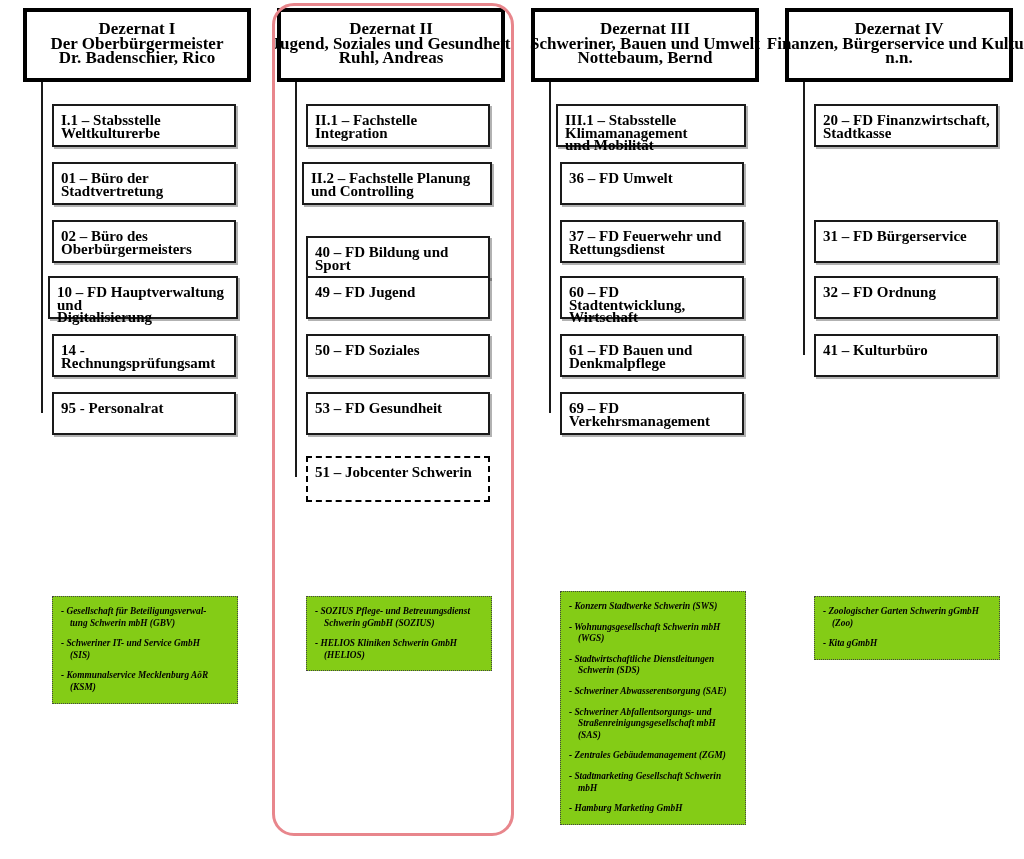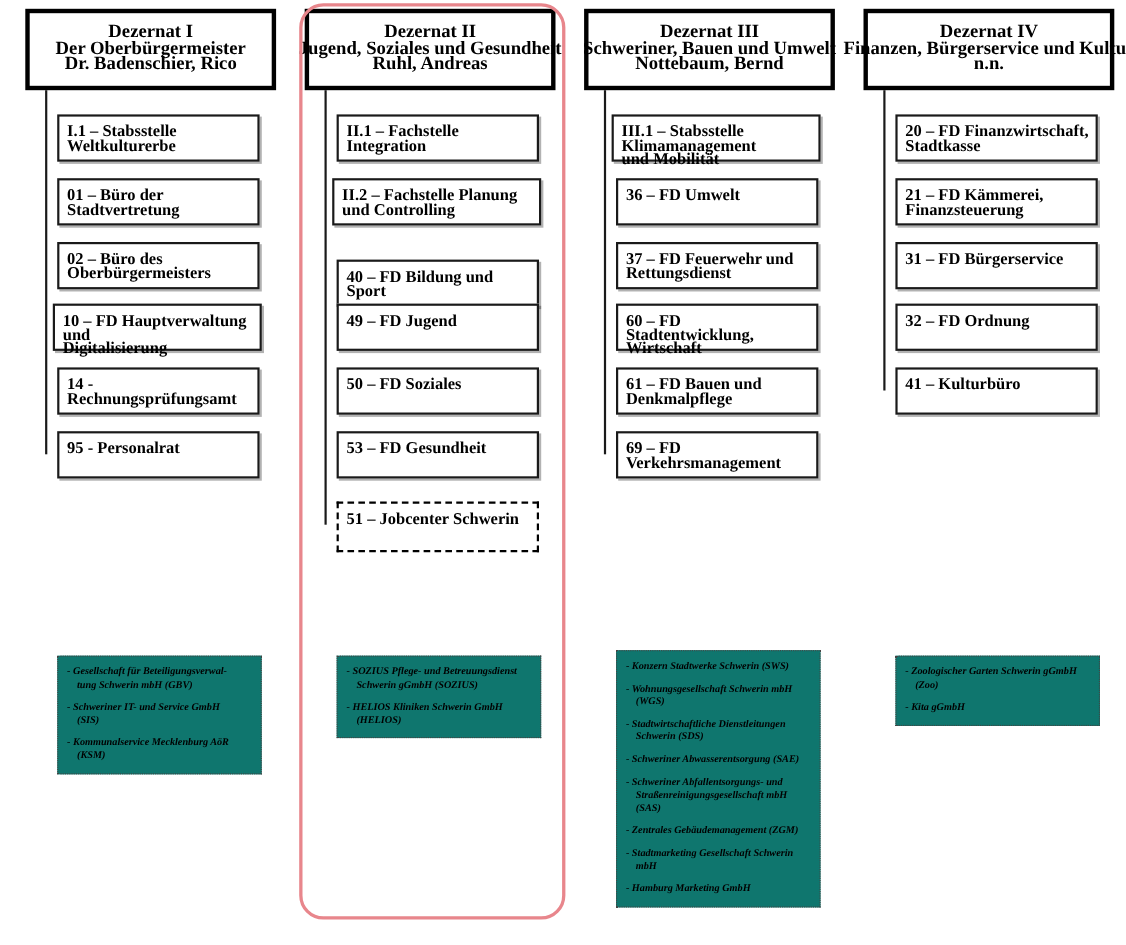--- a/index.html
+++ b/index.html
@@ -253,9 +253,6 @@
       <div class="unit-box" style="top: 104px;">
         <div class="unit-label">20 – FD Finanzwirtschaft, Stadtkasse</div>
       </div>
-      <div class="unit-box" style="top: 162px;">
-        <div class="unit-label">21 – FD Kämmerei, Finanzsteuerung</div>
-      </div>
       <div class="unit-box" style="top: 220px;">
         <div class="unit-label">31 – FD Bürgerservice</div>
       </div>

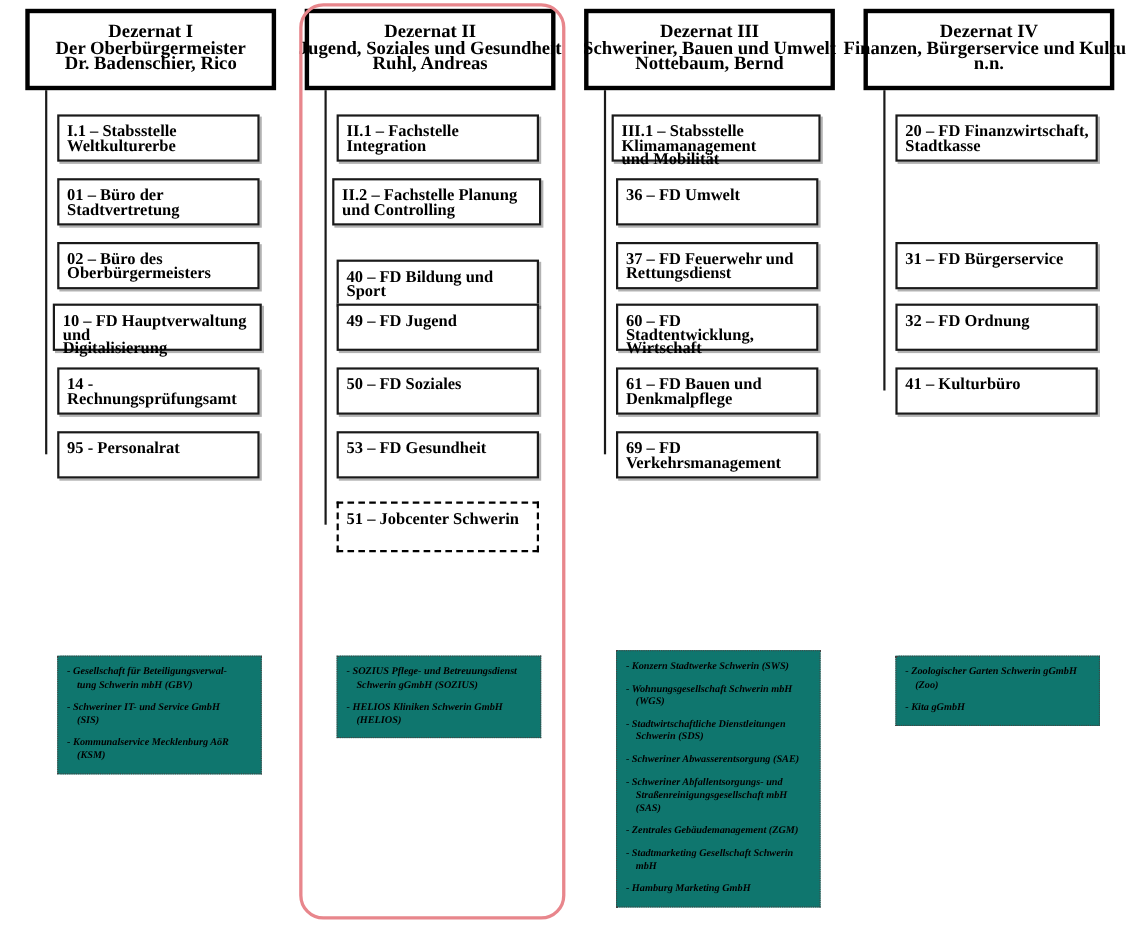--- a/index.html
+++ b/index.html
@@ -112,7 +112,7 @@
     width: 186px;
     border: 1.5px dotted #444444;
     box-sizing: border-box;
-    background: #0f766e;
+    background: #84cc16;
     padding: 9px 8px 9px 8px;
   }
   .company-box .company-item {

